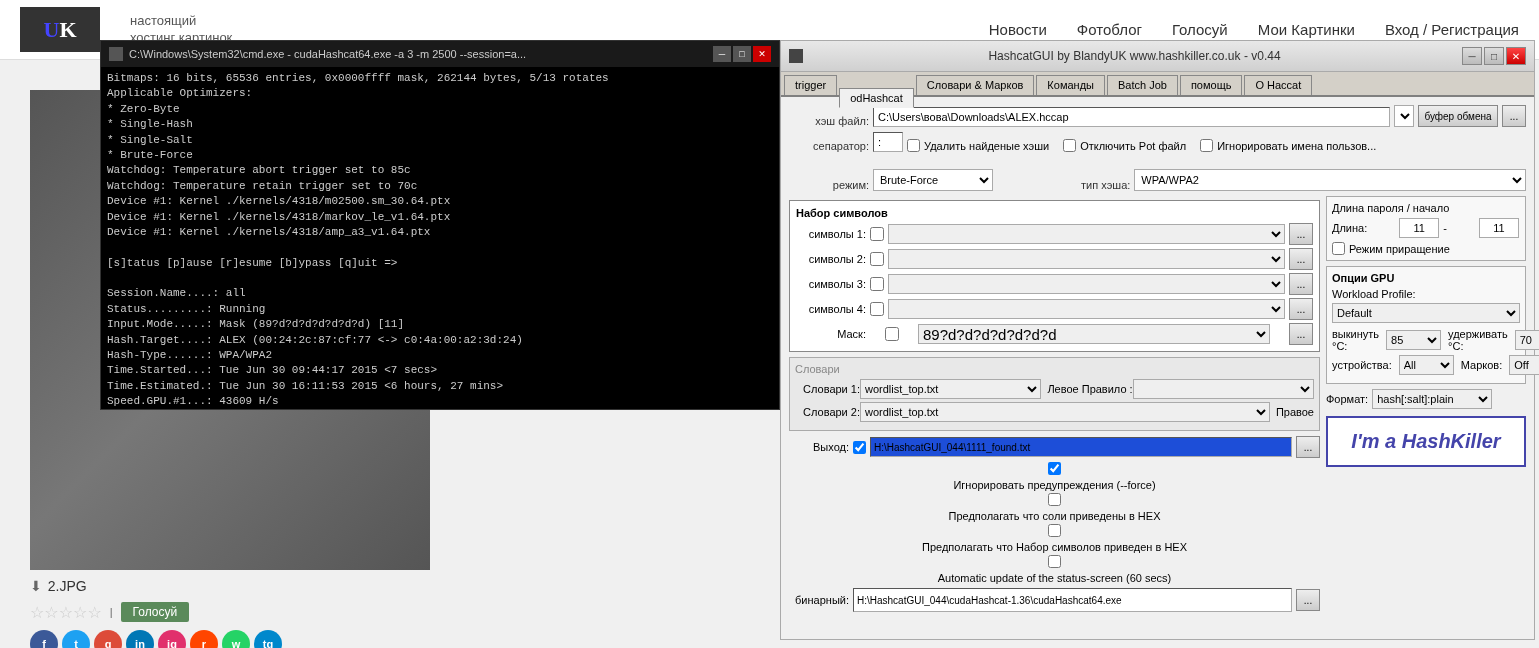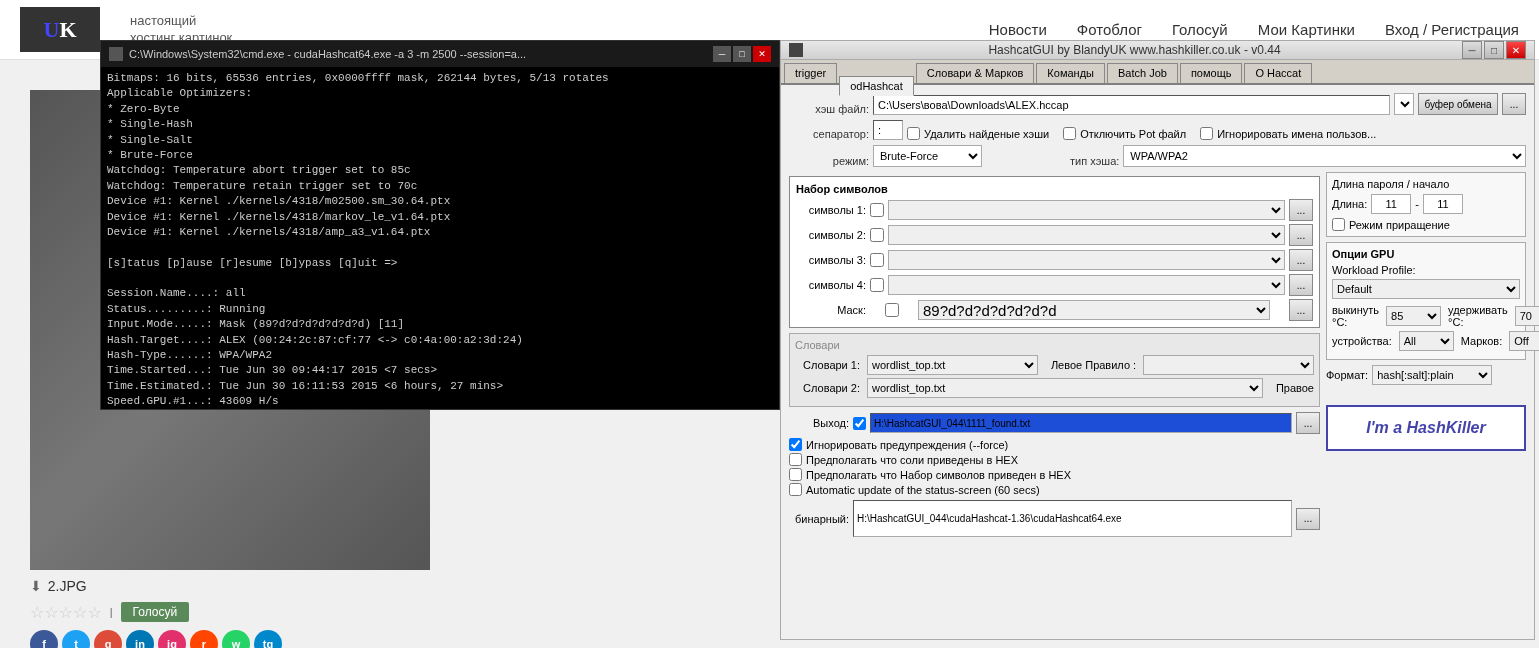--- a/index.html
+++ b/index.html
@@ -211,7 +211,7 @@
 
     .hashcat-titlebar {
       background: linear-gradient(to bottom, #e8e8e8, #d0d0d0);
-      height: 19px;
+      height: 31px;
       display: flex;
       align-items: center;
       padding: 0 8px;

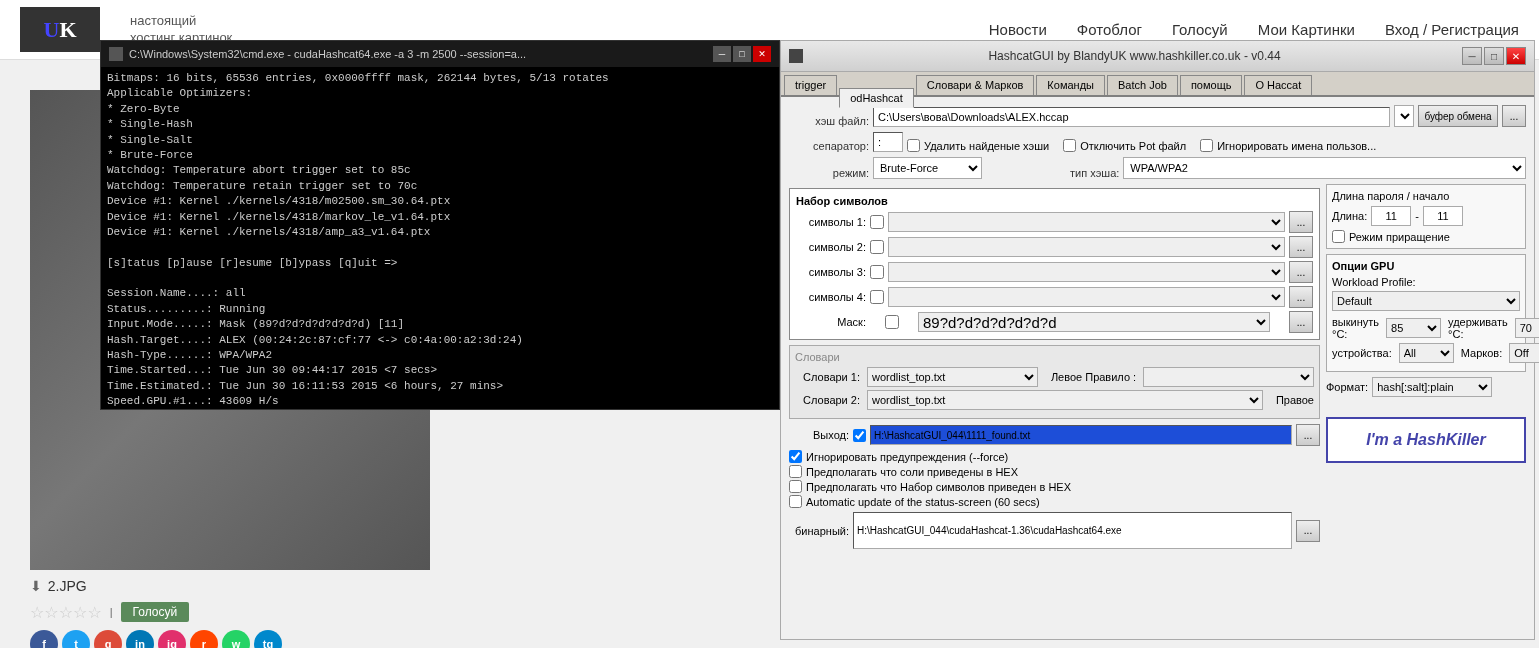--- a/index.html
+++ b/index.html
@@ -690,7 +690,7 @@
 
     <div class="form-row">
       <span class="form-label">режим:</span>
-      <select class="form-select" style="width:109px;">
+      <select class="form-select" style="width:120px;margin-top:12px;">
         <option>Brute-Force</option>
       </select>
       <span style="width:60px;"></span>

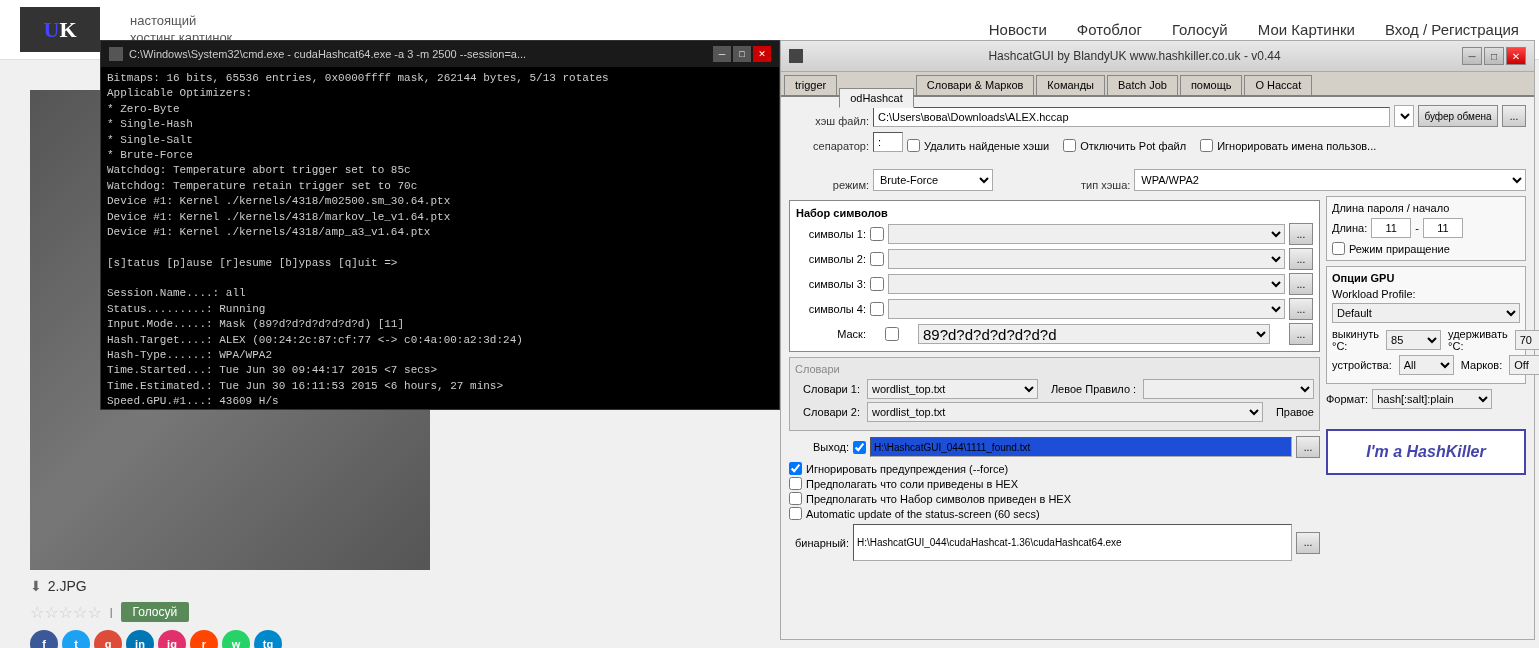--- a/index.html
+++ b/index.html
@@ -394,6 +394,7 @@
       border: 1px solid #aaa;
       text-align: center;
       font-size: 11px;
+      margin-left: 28px;
     }
 
     .gpu-section {

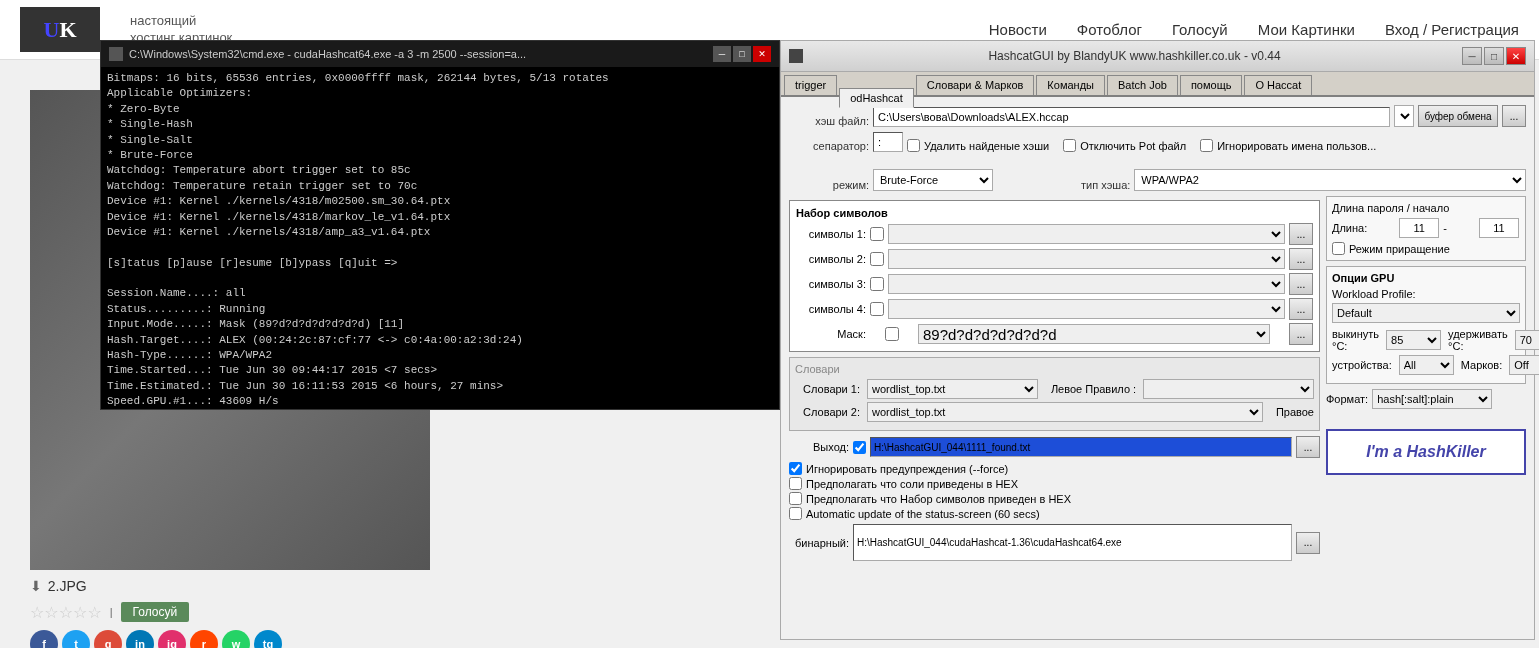--- a/index.html
+++ b/index.html
@@ -528,7 +528,7 @@
     .wordlist-row {
       display: flex;
       align-items: center;
-      gap: 7px;
+      gap: 0;
       margin-bottom: 3px;
     }
 

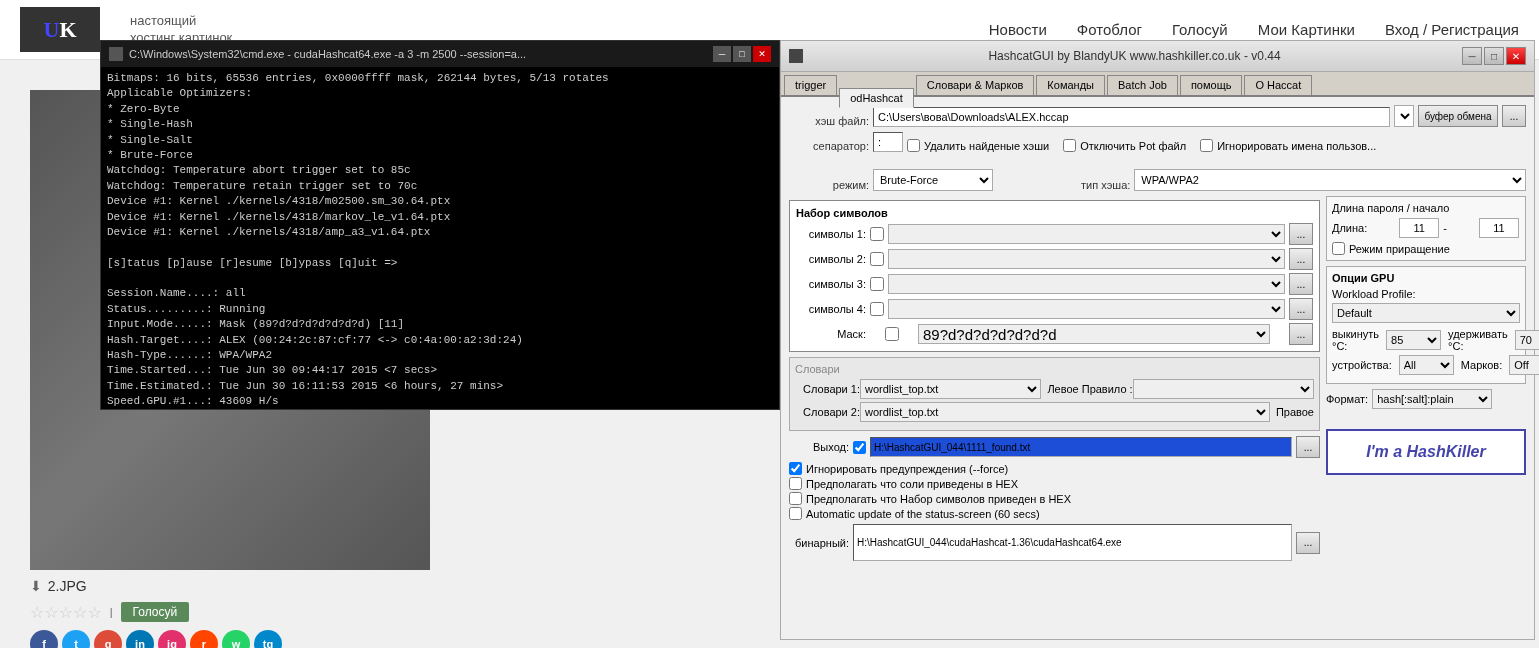--- a/index.html
+++ b/index.html
@@ -432,12 +432,12 @@
       background: white;
       border: 2px solid #4444aa;
       color: #4444aa;
-      font-size: 16px;
+      font-size: 20px;
       font-weight: bold;
       padding: 12px;
       cursor: pointer;
       width: 100%;
-      margin-top: 20px;
+      margin-top: 7px;
       font-style: italic;
     }
 

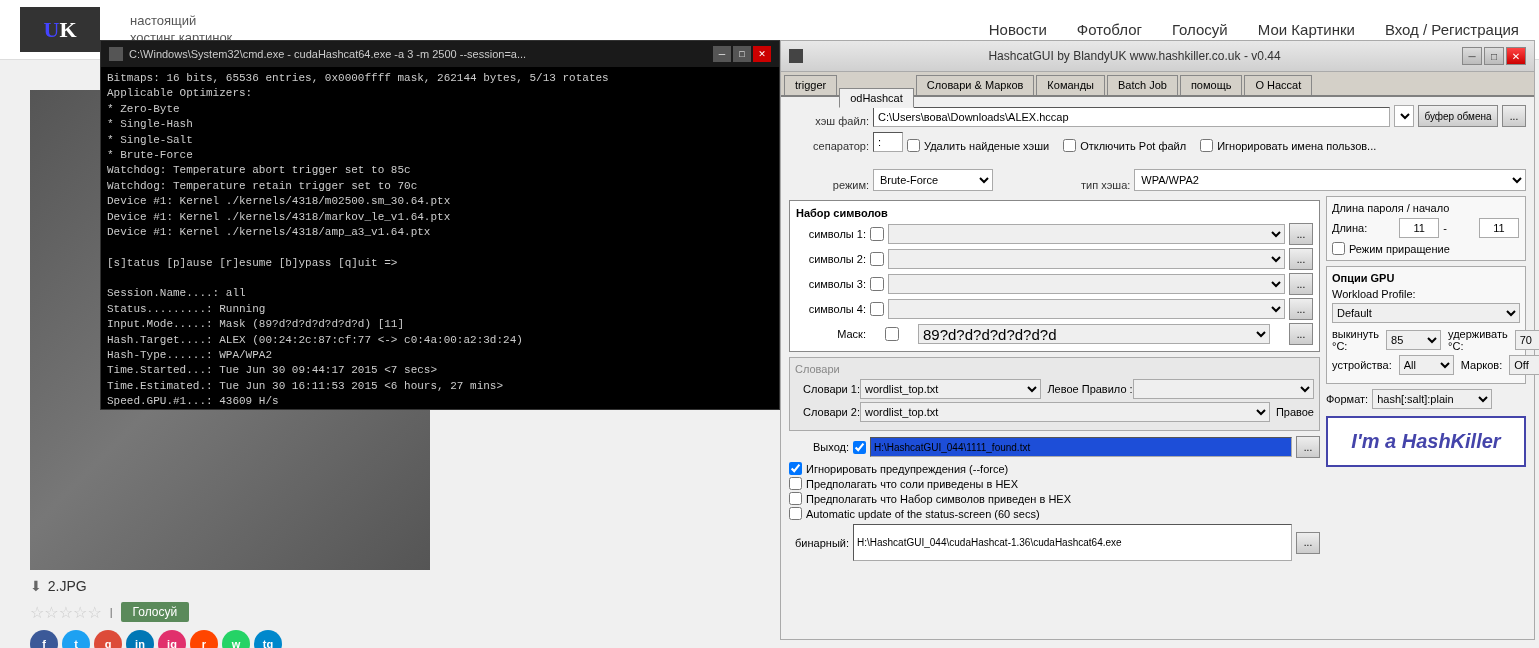--- a/index.html
+++ b/index.html
@@ -485,6 +485,7 @@
       gap: 4px;
       margin-bottom: 2px;
       font-size: 11px;
+      flex-direction: column;
     }
 
     .binary-row {

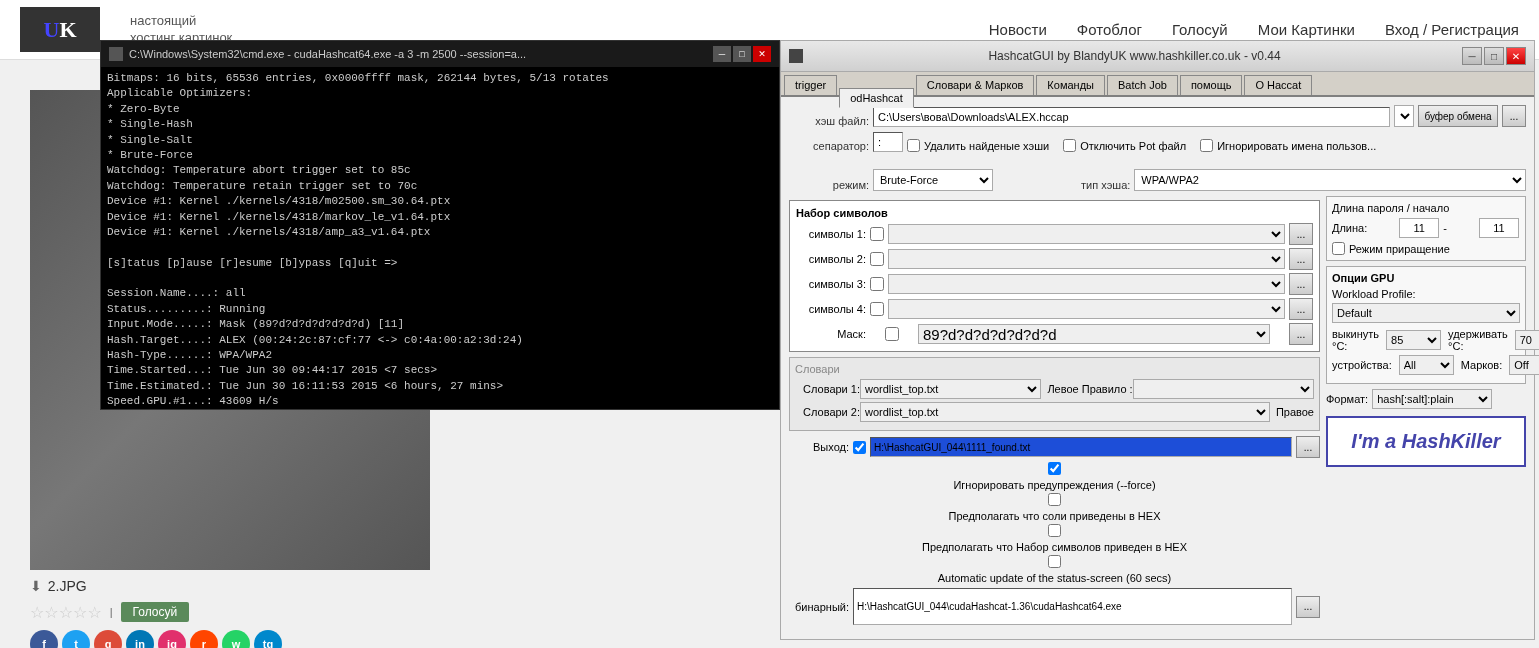--- a/index.html
+++ b/index.html
@@ -502,7 +502,7 @@
 
     .binary-input {
       flex: 1;
-      height: 37px;
+      height: 24px;
       border: 1px inset #aaa;
       background: white;
       font-size: 10px;

